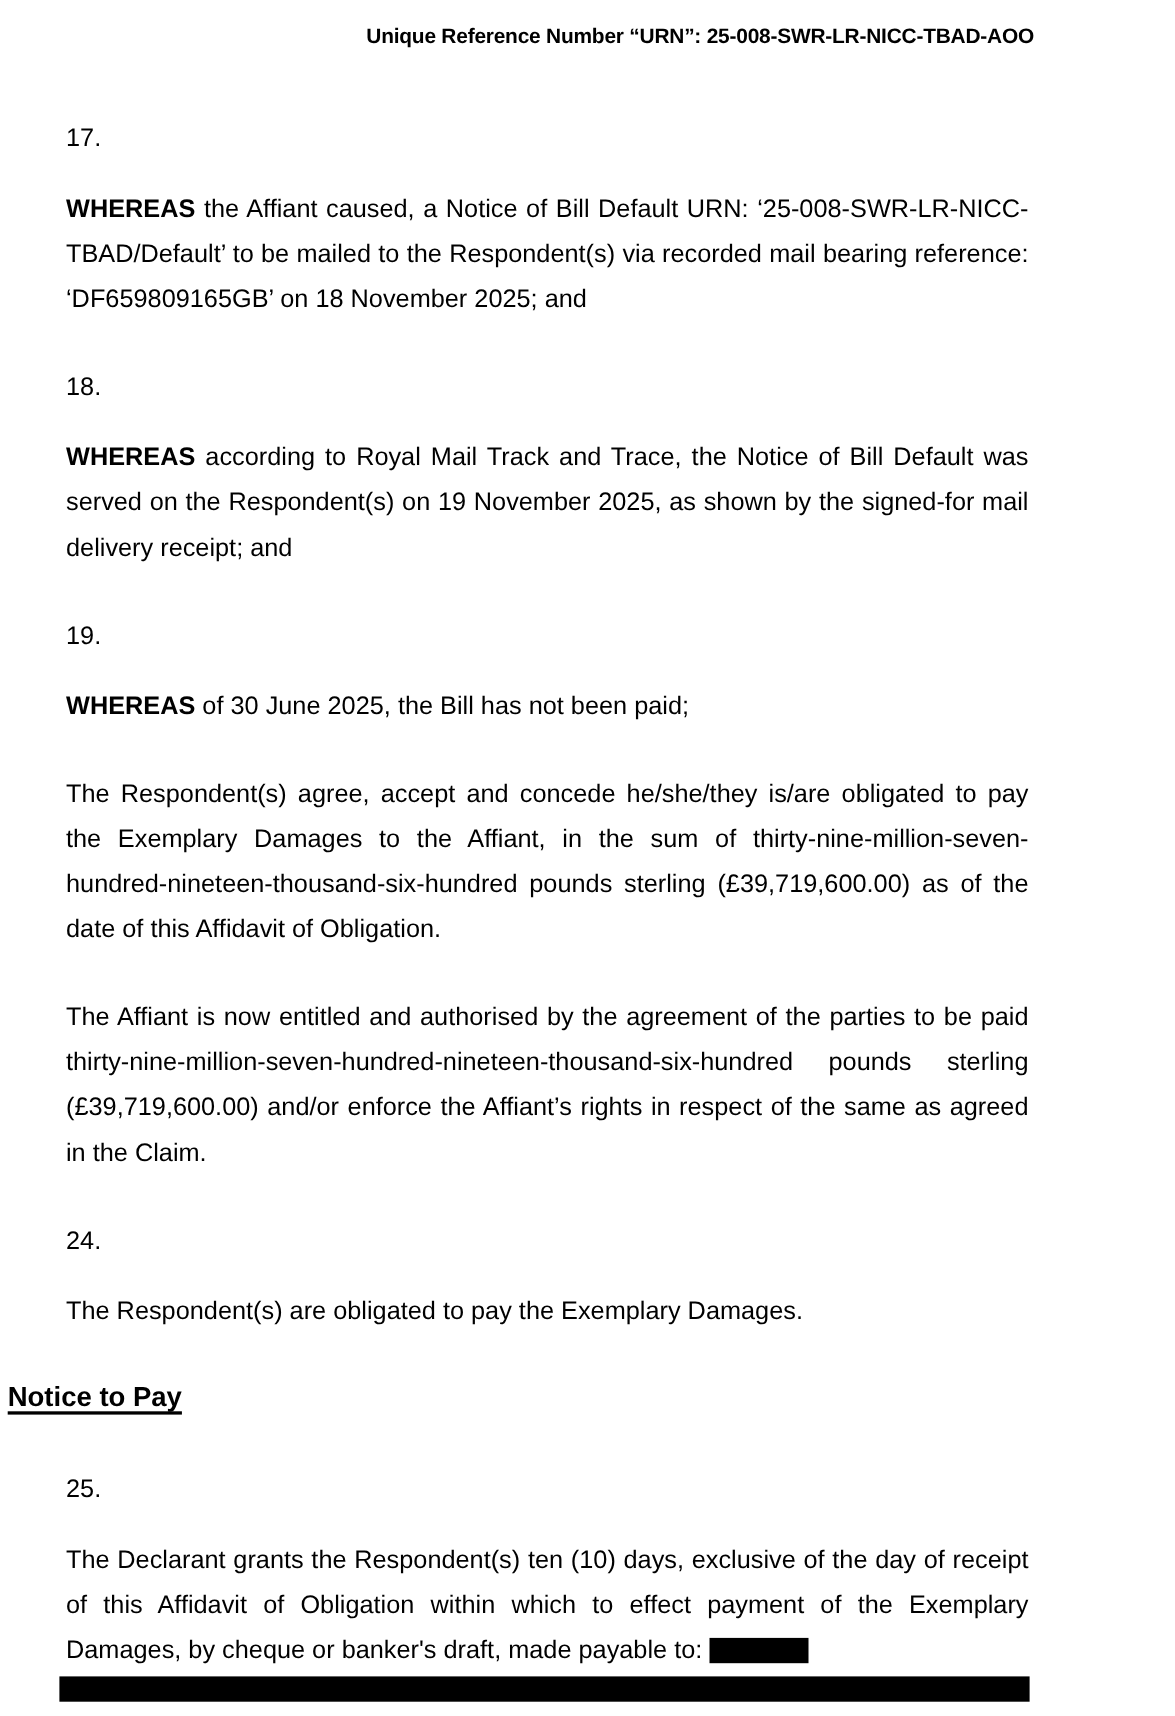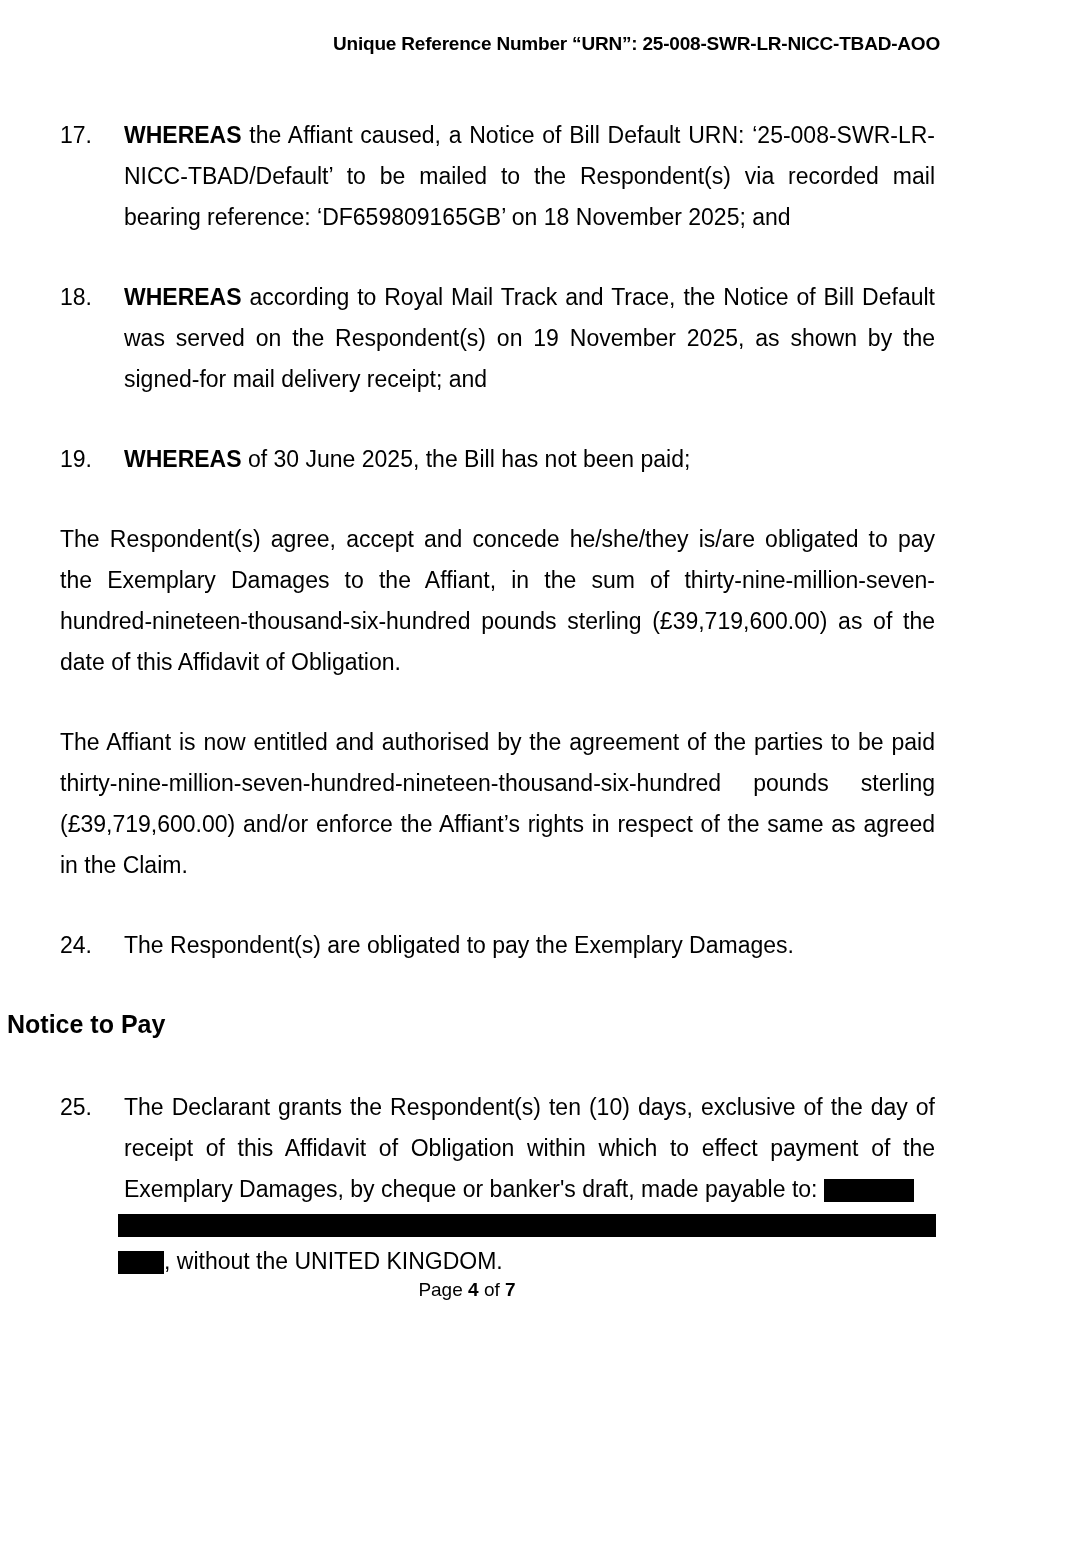--- a/index.html
+++ b/index.html
@@ -13,7 +13,7 @@
     overflow: hidden;
   }
   .header {
-    padding-top: 33px;
+    padding-top: 23px;
     padding-right: 128px;
     text-align: right;
     font-size: 19px;

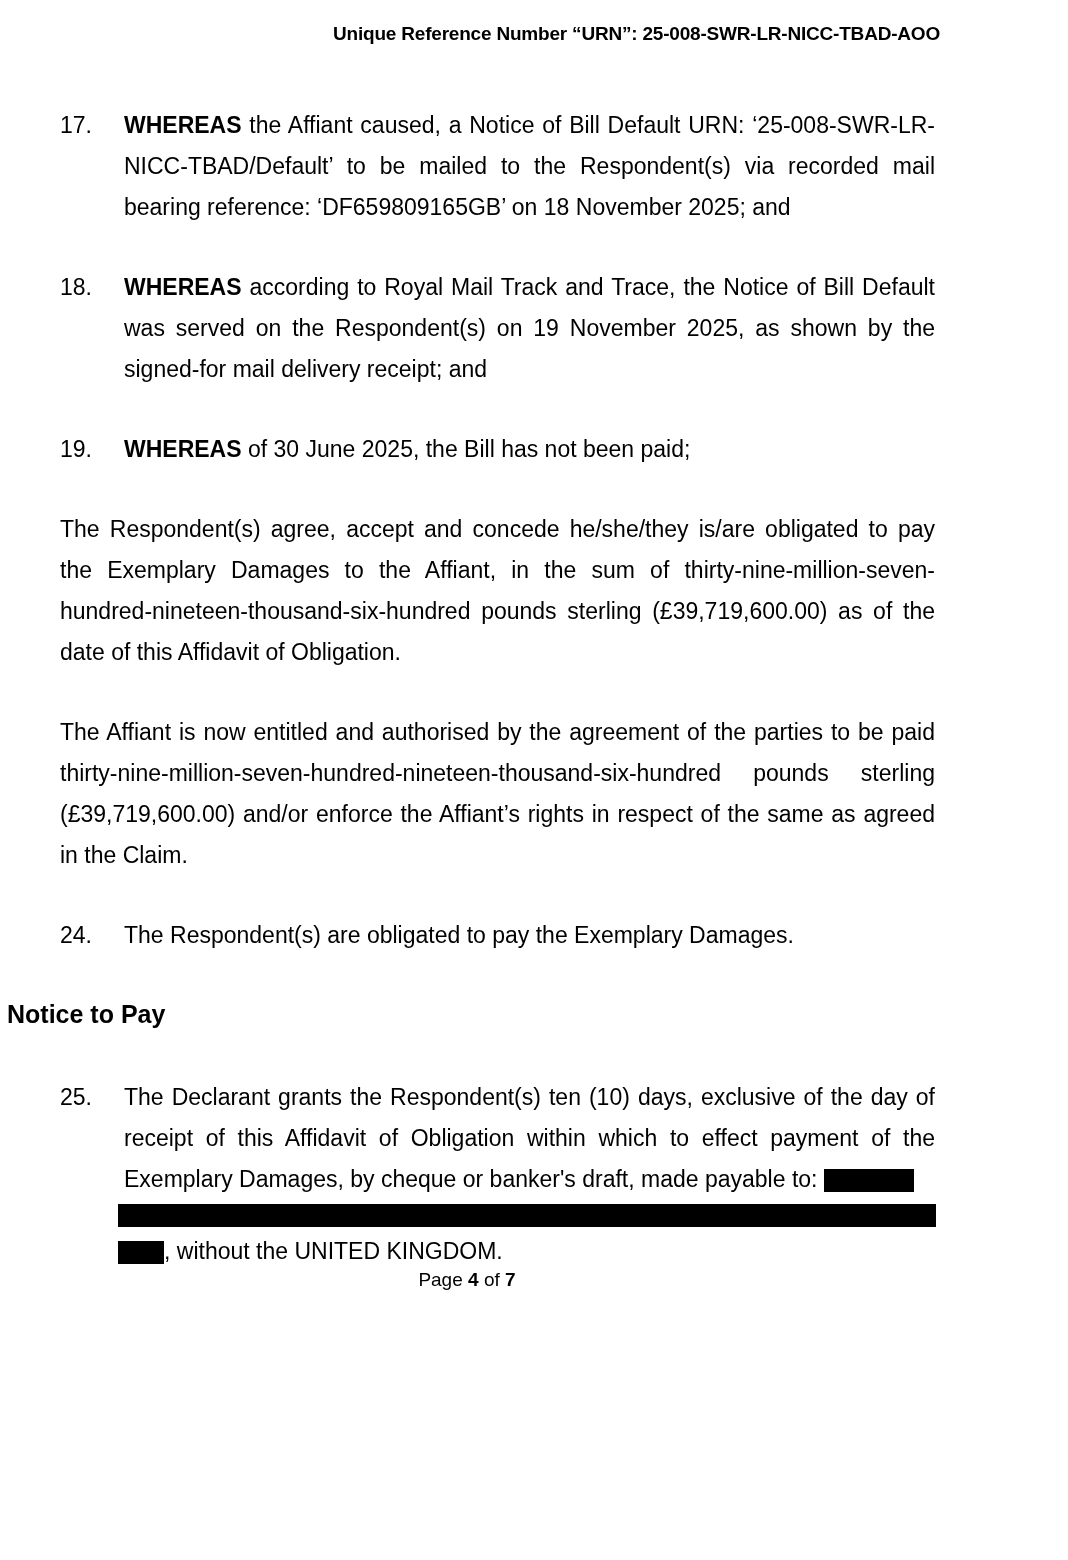--- a/index.html
+++ b/index.html
@@ -27,6 +27,7 @@
     margin: 0 133px 39px 60px;
     font-size: 23px;
     line-height: 41px;
+    flex-direction: column;
   }
   .item .num {
     flex: 0 0 64px;

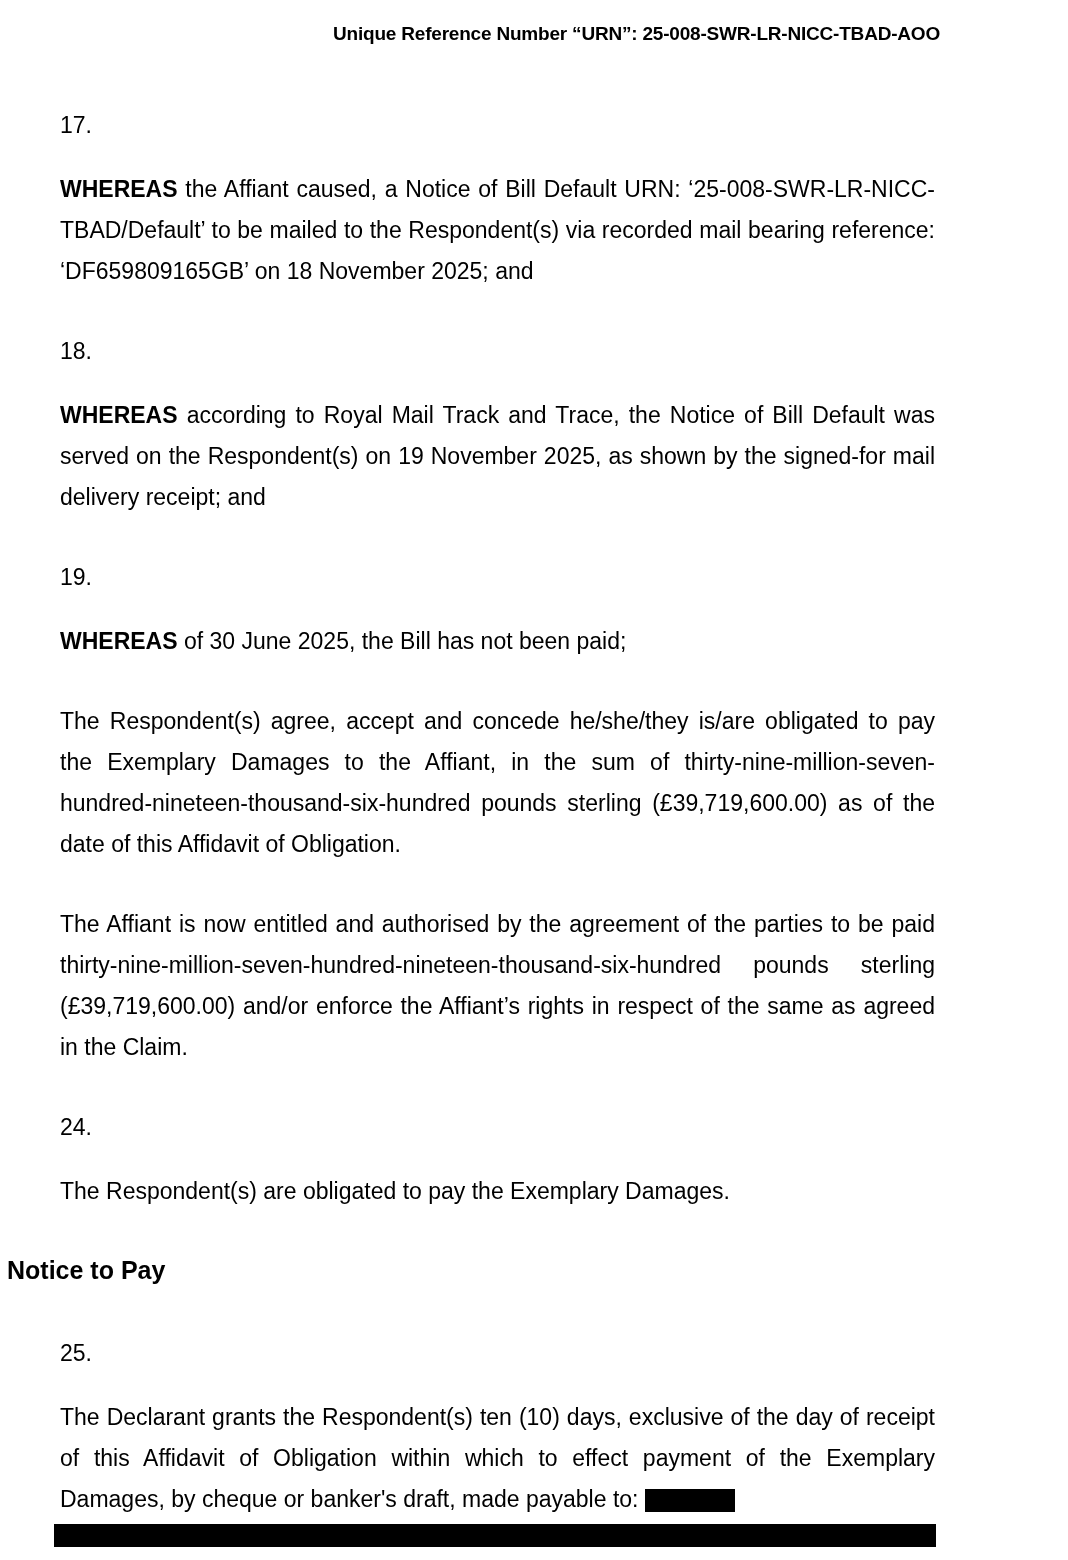--- a/index.html
+++ b/index.html
@@ -43,6 +43,7 @@
     font-size: 25px;
     line-height: 34px;
     font-weight: bold;
+    text-decoration: underline;
     text-decoration-thickness: 3px;
     text-underline-offset: 5px;
   }

